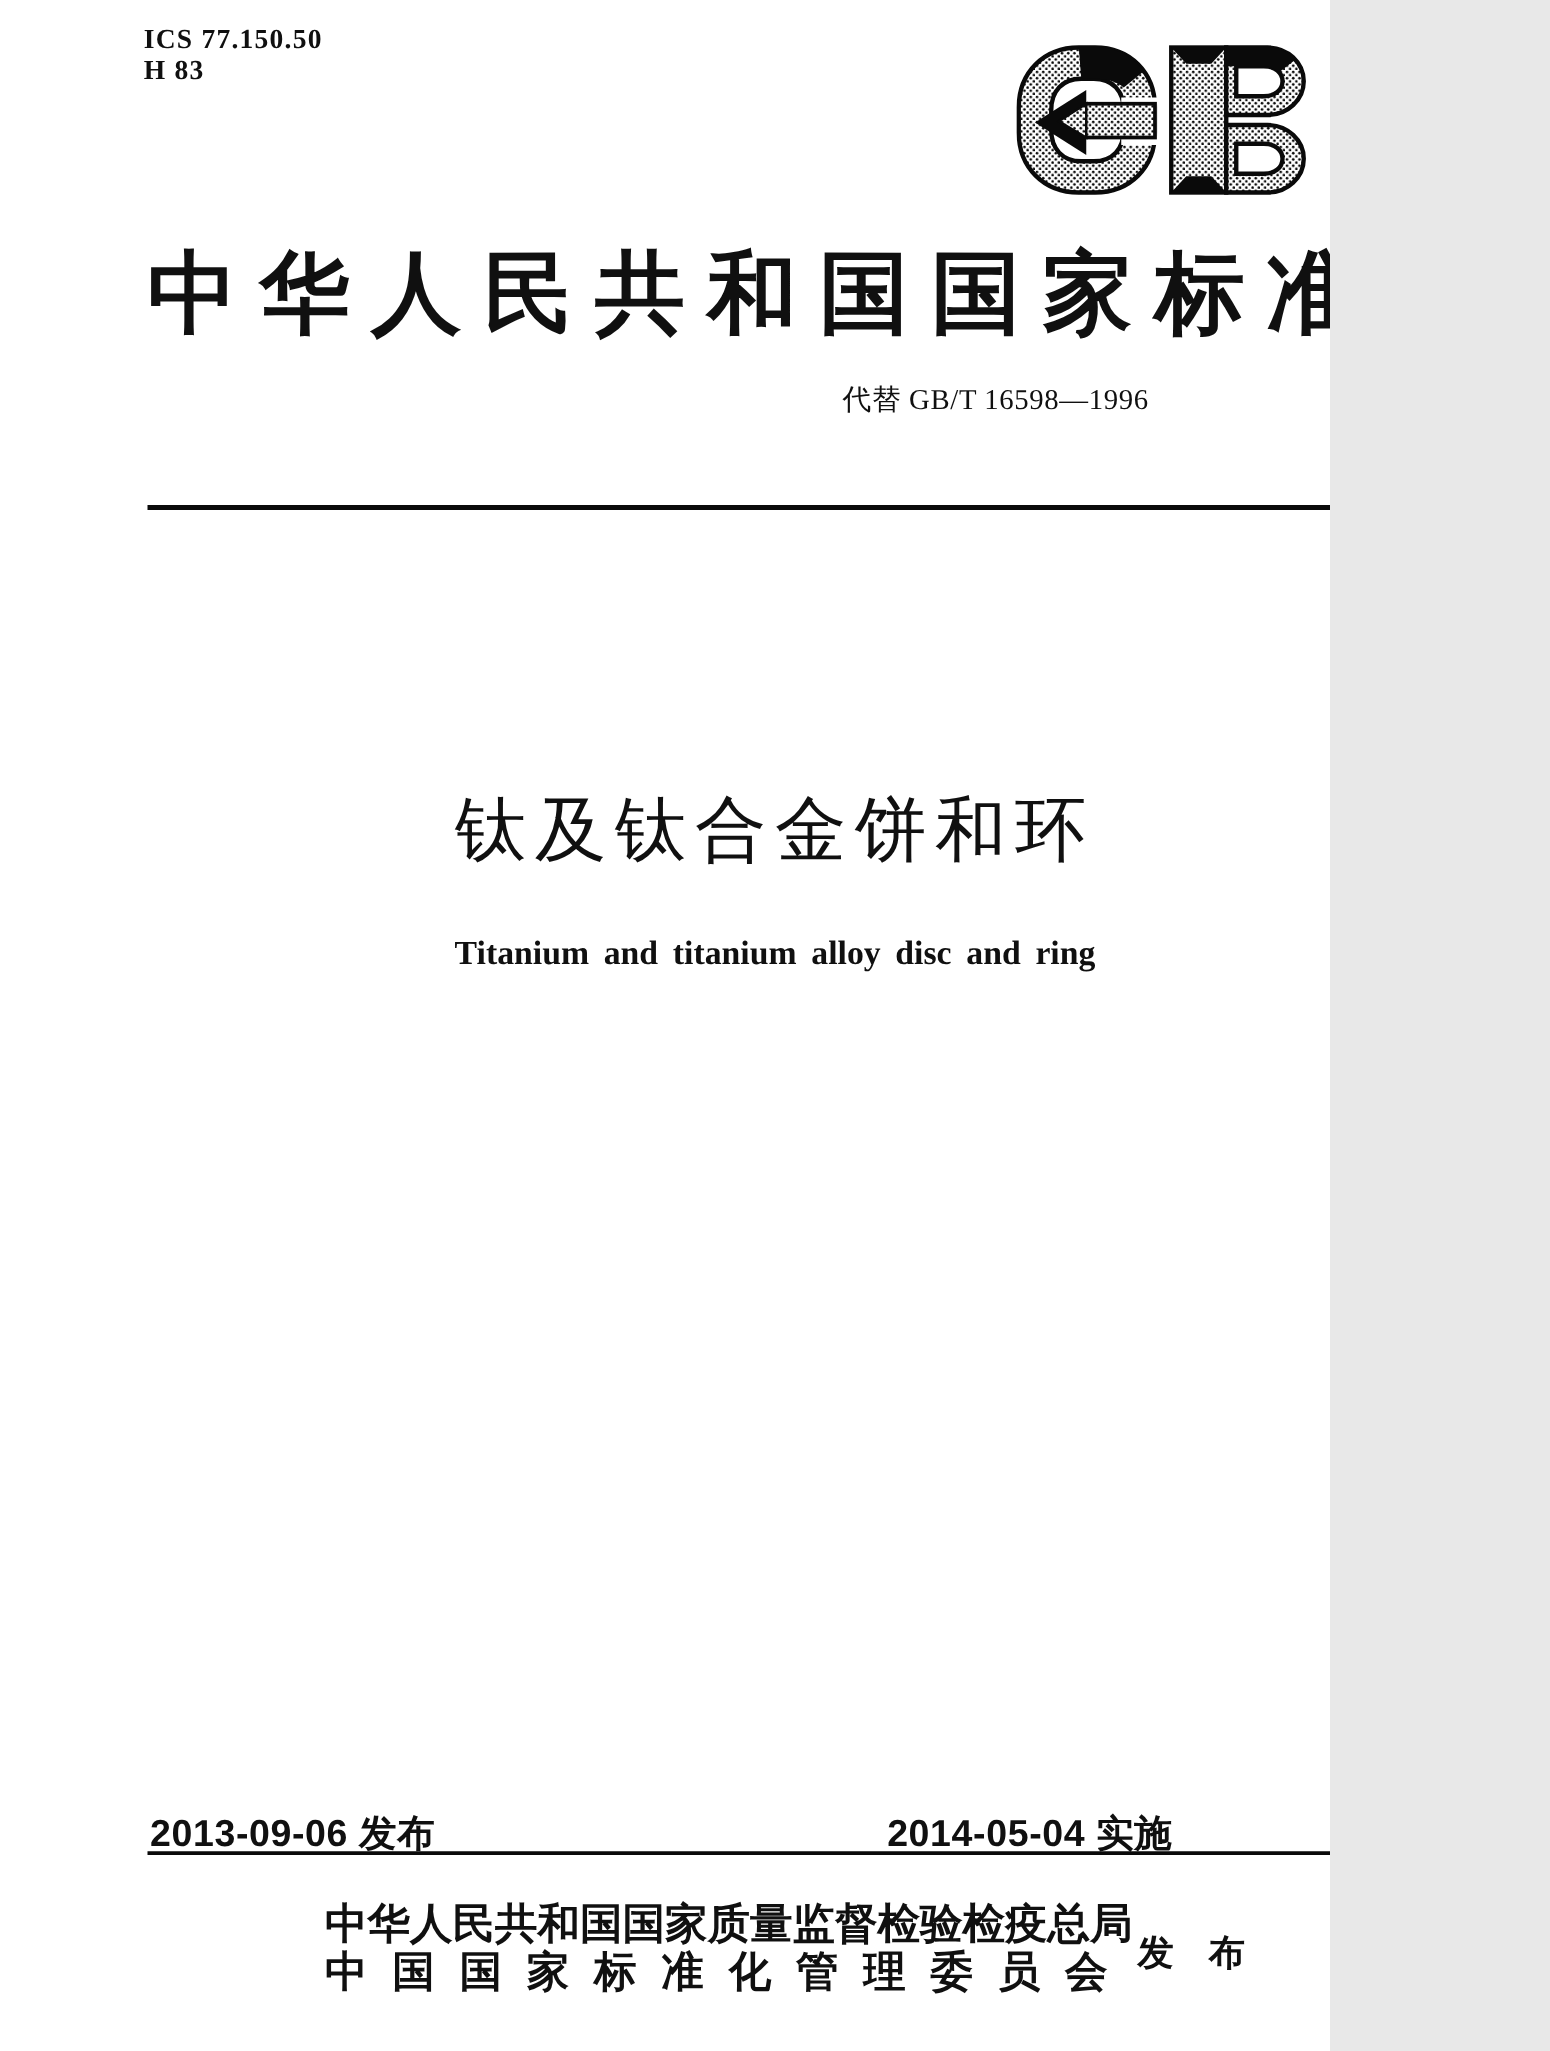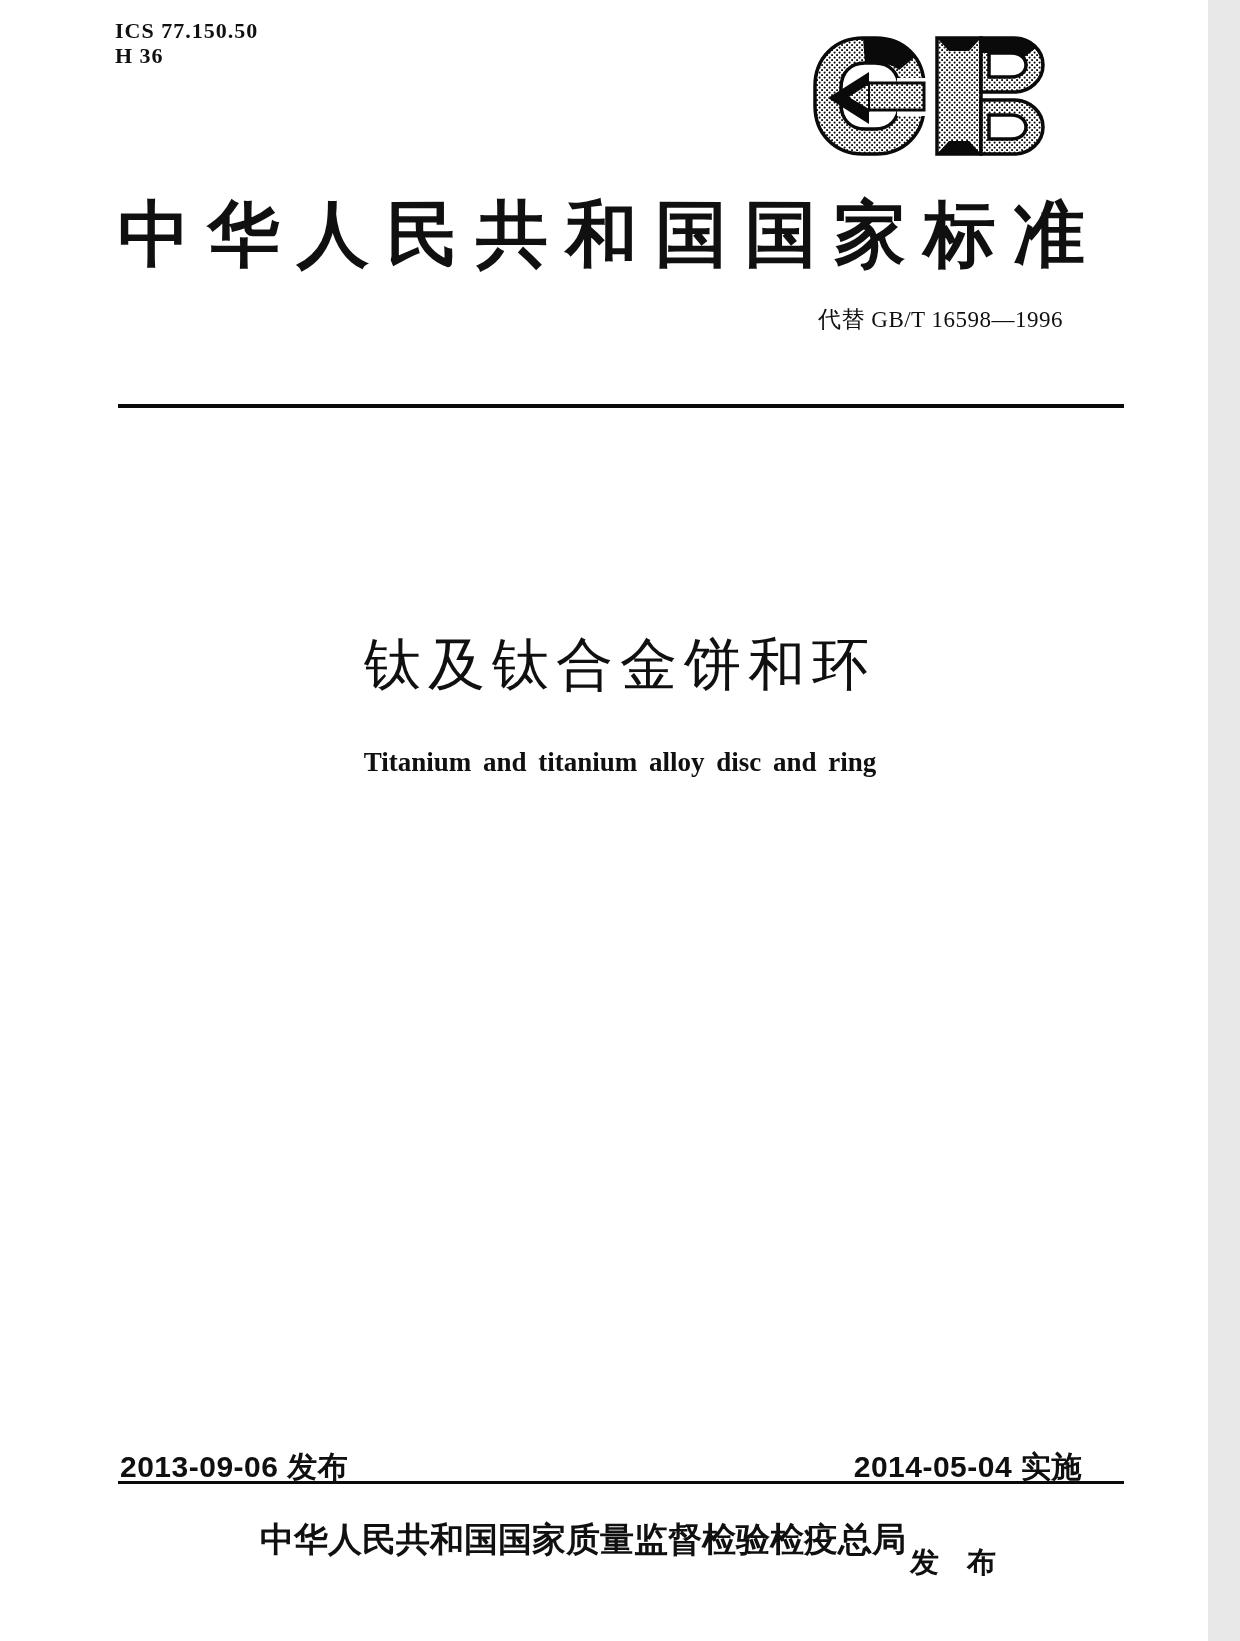--- a/index.html
+++ b/index.html
@@ -6,7 +6,7 @@
   html, body { background: #e8e8e8; }
   .page {
     position: relative;
-    width: 1208px;
+    width: 1064px;
     height: 1641px;
     background: #ffffff;
     color: #101010;

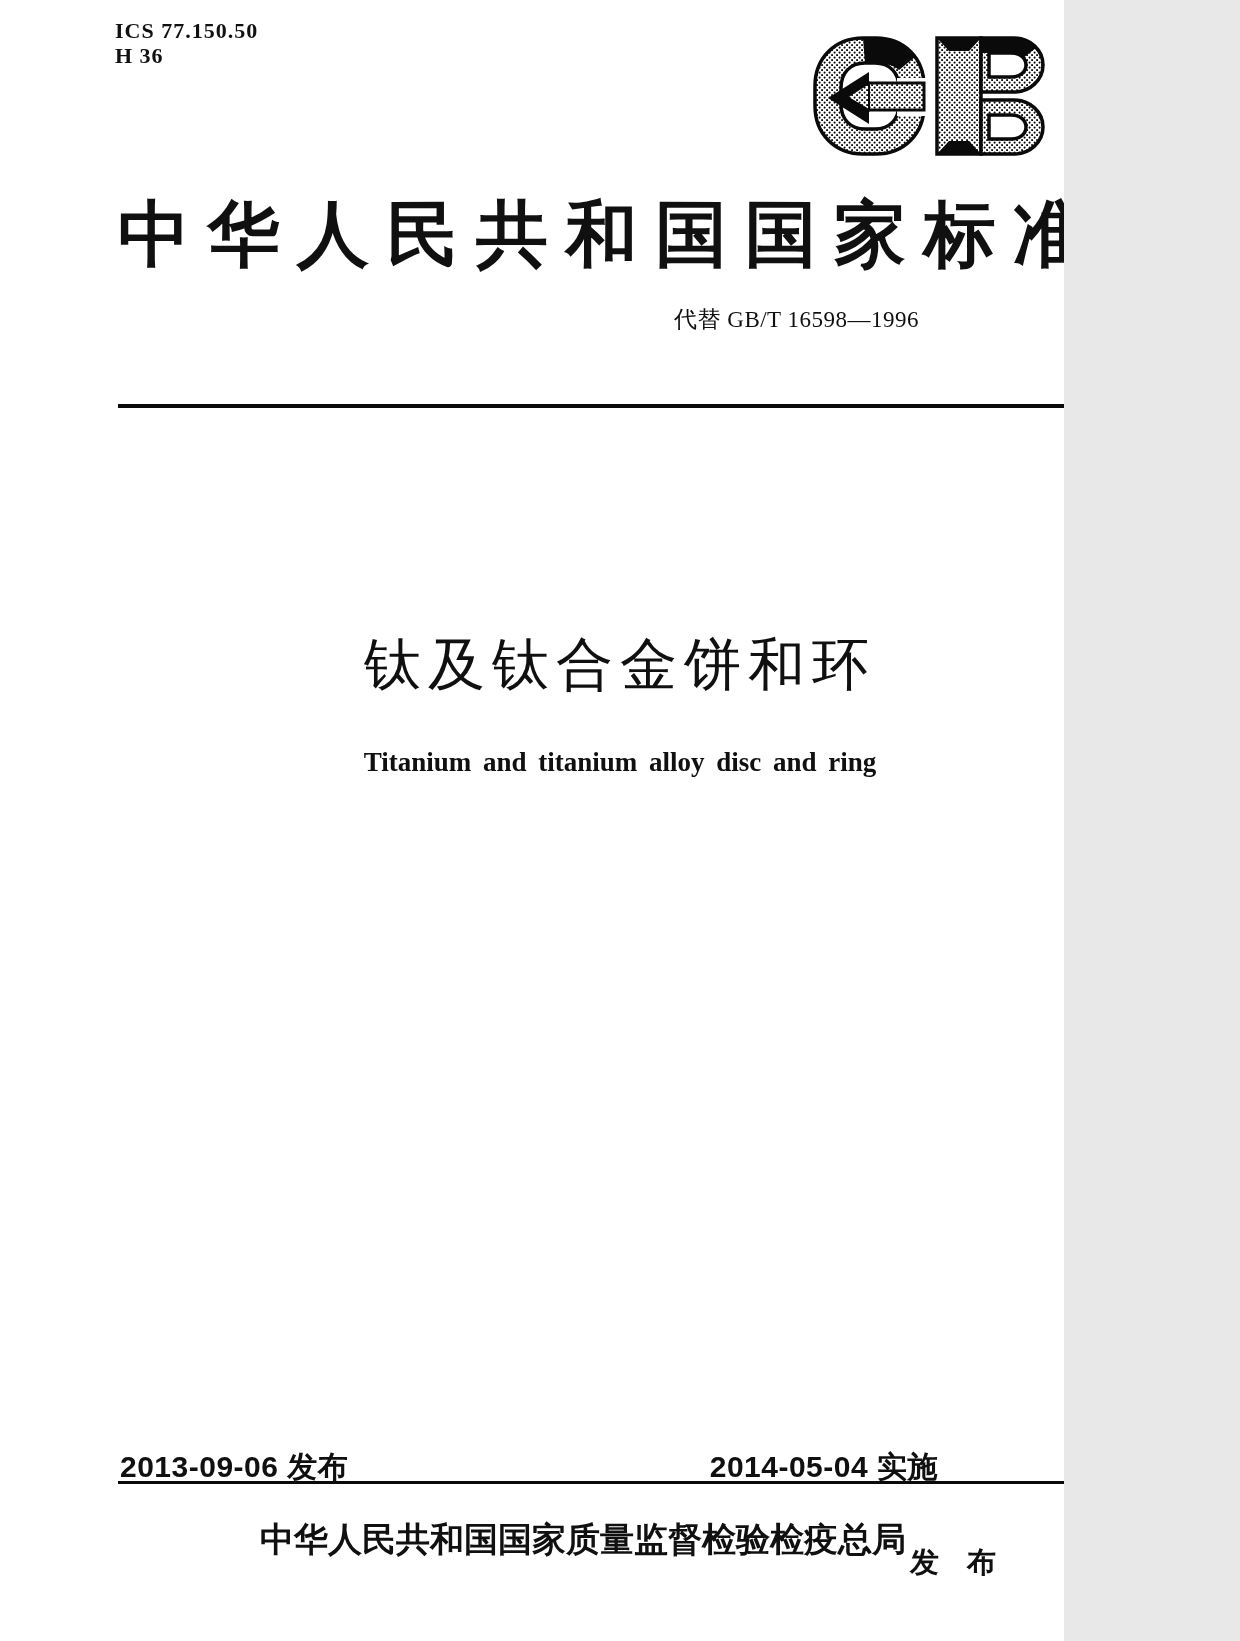--- a/index.html
+++ b/index.html
@@ -145,7 +145,7 @@
 
   <div class="ics-block">
     <div>ICS 77.150.50</div>
-    <div>H 36</div>
+    <div>H 83</div>
   </div>
 
   <svg class="gb-logo" viewBox="0 0 232 120" xmlns="http://www.w3.org/2000/svg" aria-hidden="true">

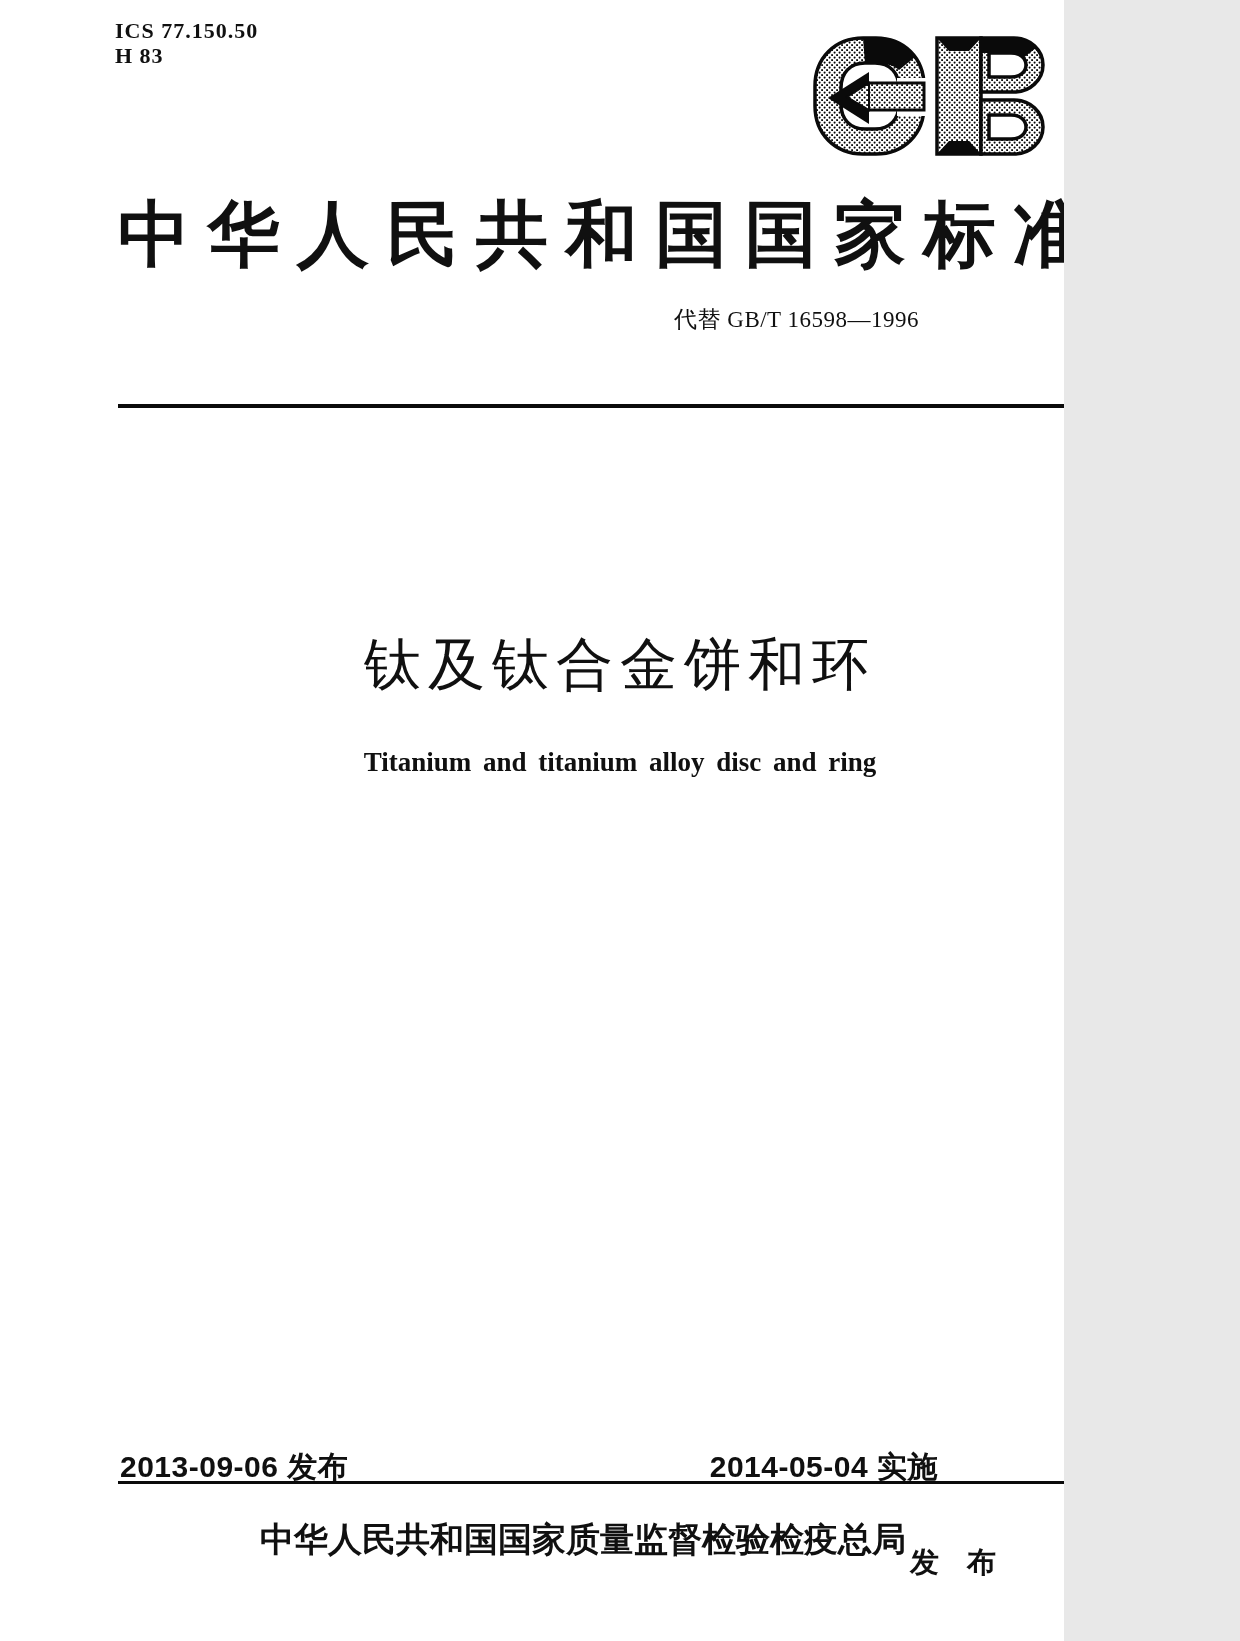--- a/index.html
+++ b/index.html
@@ -201,6 +201,7 @@
 
   <div class="issuers">
     <div class="issuer-line-1">中华人民共和国国家质量监督检验检疫总局</div>
+    <div class="issuer-line-2">中国国家标准化管理委员会</div>
   </div>
 
   <div class="publish-label">发布</div>

